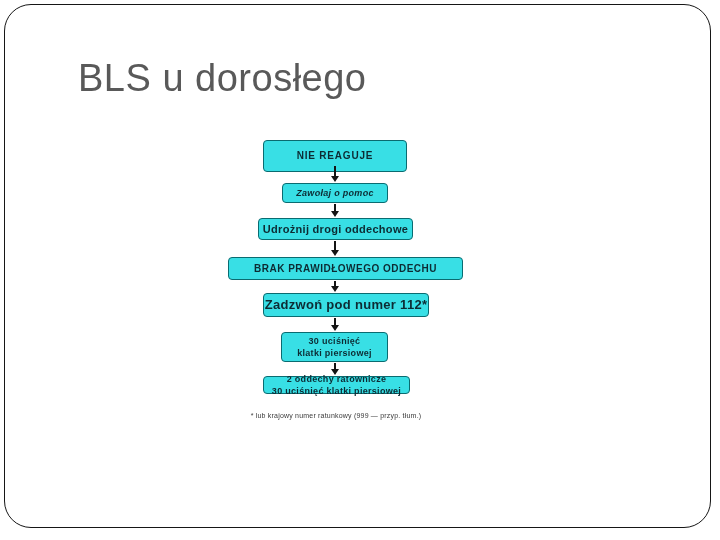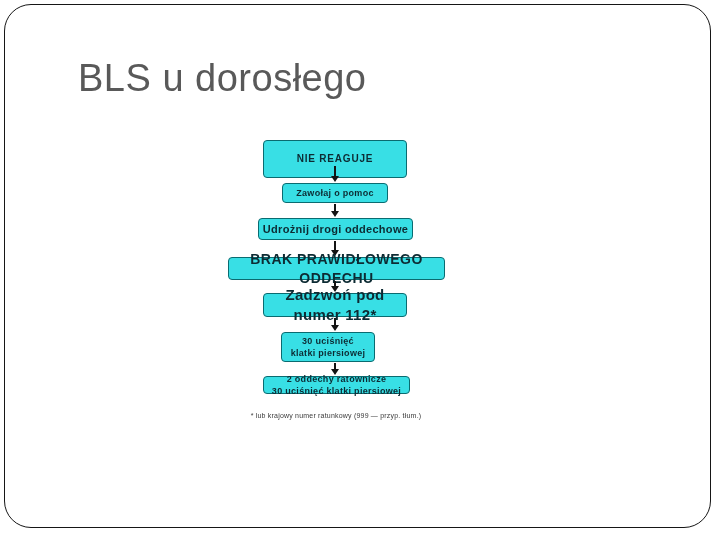--- a/index.html
+++ b/index.html
@@ -56,7 +56,7 @@
     line-height: 1.35;
     letter-spacing: 0.3px;
   }
-  .s1 { left: 263px; top: 140px; width: 144px; height: 38px; font-size: 10px; letter-spacing: 0.8px; }
+  .s1 { left: 263px; top: 140px; width: 144px; height: 32px; font-size: 10px; letter-spacing: 0.8px; }
   .s2 { left: 282px; top: 183px; width: 106px; height: 20px; font-size: 9px; }
   .s3 { left: 258px; top: 218px; width: 155px; height: 22px; font-size: 11px; }
   .s4 { left: 228px; top: 257px; width: 217px; height: 23px; font-size: 14px; letter-spacing: 0.5px; }

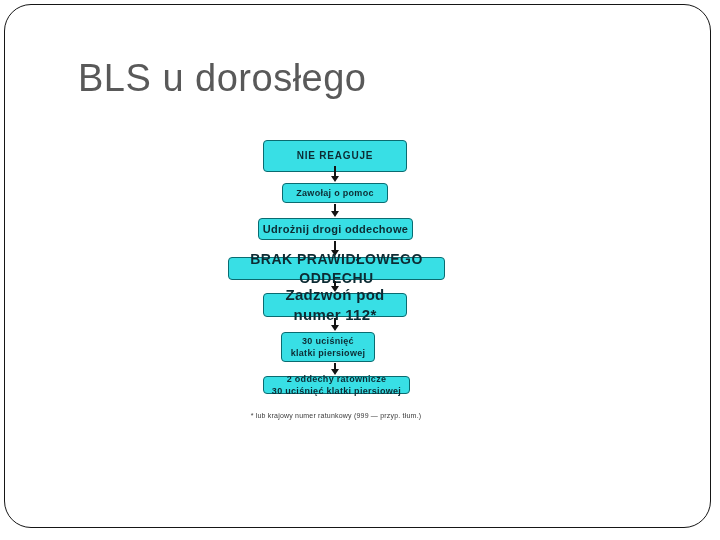--- a/index.html
+++ b/index.html
@@ -57,7 +57,7 @@
     letter-spacing: 0.3px;
   }
   .s1 { left: 263px; top: 140px; width: 144px; height: 32px; font-size: 10px; letter-spacing: 0.8px; }
-  .s2 { left: 282px; top: 183px; width: 106px; height: 20px; font-size: 9px; }
+  .s2 { left: 282px; top: 183px; width: 106px; height: 20px; font-size: 9px; font-style: italic; }
   .s3 { left: 258px; top: 218px; width: 155px; height: 22px; font-size: 11px; }
   .s4 { left: 228px; top: 257px; width: 217px; height: 23px; font-size: 14px; letter-spacing: 0.5px; }
   .s5 { left: 263px; top: 293px; width: 144px; height: 24px; font-size: 15px; }

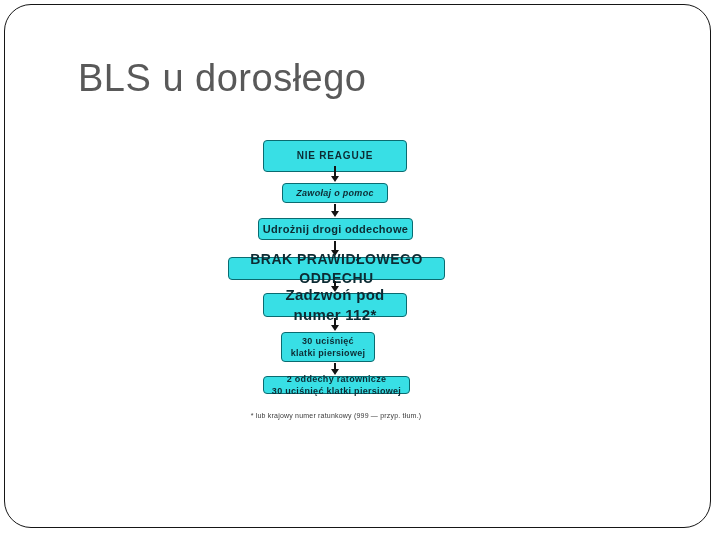--- a/index.html
+++ b/index.html
@@ -59,7 +59,7 @@
   .s1 { left: 263px; top: 140px; width: 144px; height: 32px; font-size: 10px; letter-spacing: 0.8px; }
   .s2 { left: 282px; top: 183px; width: 106px; height: 20px; font-size: 9px; font-style: italic; }
   .s3 { left: 258px; top: 218px; width: 155px; height: 22px; font-size: 11px; }
-  .s4 { left: 228px; top: 257px; width: 217px; height: 23px; font-size: 14px; letter-spacing: 0.5px; }
+  .s4 { left: 228px; top: 257px; width: 235px; height: 23px; font-size: 10px; letter-spacing: 0.5px; }
   .s5 { left: 263px; top: 293px; width: 144px; height: 24px; font-size: 15px; }
   .s6 { left: 281px; top: 332px; width: 94px; height: 30px; font-size: 9px; }
   .s7 { left: 263px; top: 376px; width: 147px; height: 18px; font-size: 9px; }

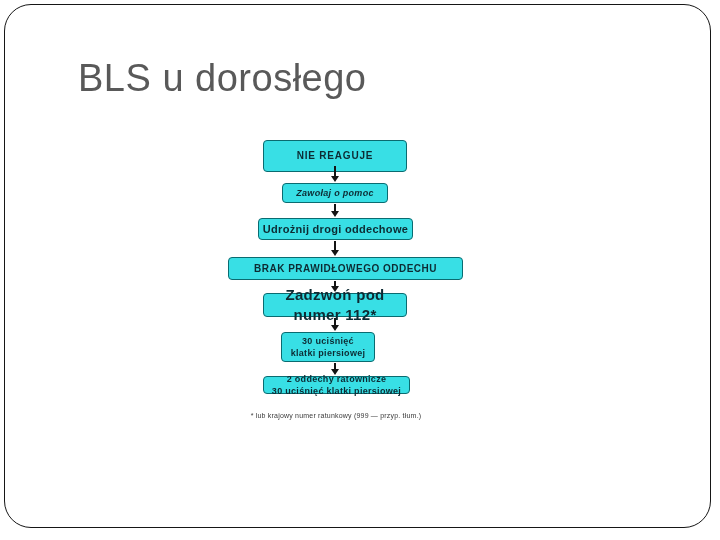--- a/index.html
+++ b/index.html
@@ -60,7 +60,7 @@
   .s2 { left: 282px; top: 183px; width: 106px; height: 20px; font-size: 9px; font-style: italic; }
   .s3 { left: 258px; top: 218px; width: 155px; height: 22px; font-size: 11px; }
   .s4 { left: 228px; top: 257px; width: 235px; height: 23px; font-size: 10px; letter-spacing: 0.5px; }
-  .s5 { left: 263px; top: 293px; width: 144px; height: 24px; font-size: 15px; }
+  .s5 { left: 263px; top: 293px; width: 166px; height: 24px; font-size: 13px; }
   .s6 { left: 281px; top: 332px; width: 94px; height: 30px; font-size: 9px; }
   .s7 { left: 263px; top: 376px; width: 147px; height: 18px; font-size: 9px; }
   .arrow {

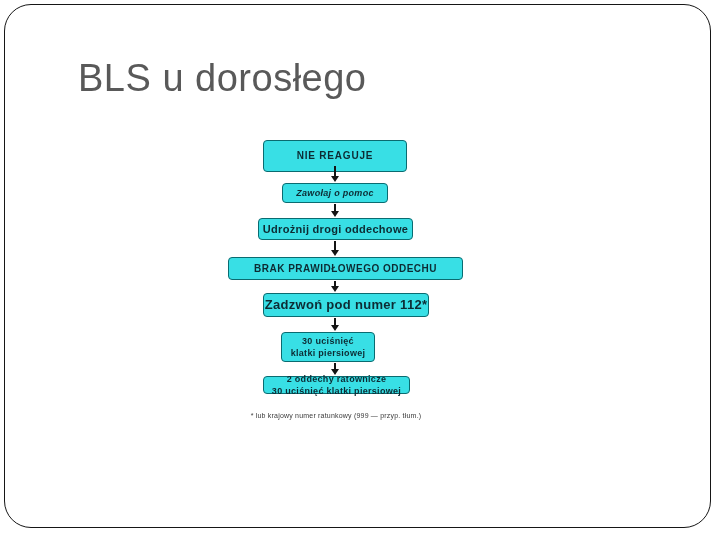--- a/index.html
+++ b/index.html
@@ -61,7 +61,7 @@
   .s3 { left: 258px; top: 218px; width: 155px; height: 22px; font-size: 11px; }
   .s4 { left: 228px; top: 257px; width: 235px; height: 23px; font-size: 10px; letter-spacing: 0.5px; }
   .s5 { left: 263px; top: 293px; width: 166px; height: 24px; font-size: 13px; }
-  .s6 { left: 281px; top: 332px; width: 94px; height: 30px; font-size: 9px; }
+  .s6 { left: 281px; top: 332px; width: 107px; height: 30px; font-size: 9px; }
   .s7 { left: 263px; top: 376px; width: 147px; height: 18px; font-size: 9px; }
   .arrow {
     position: absolute;

